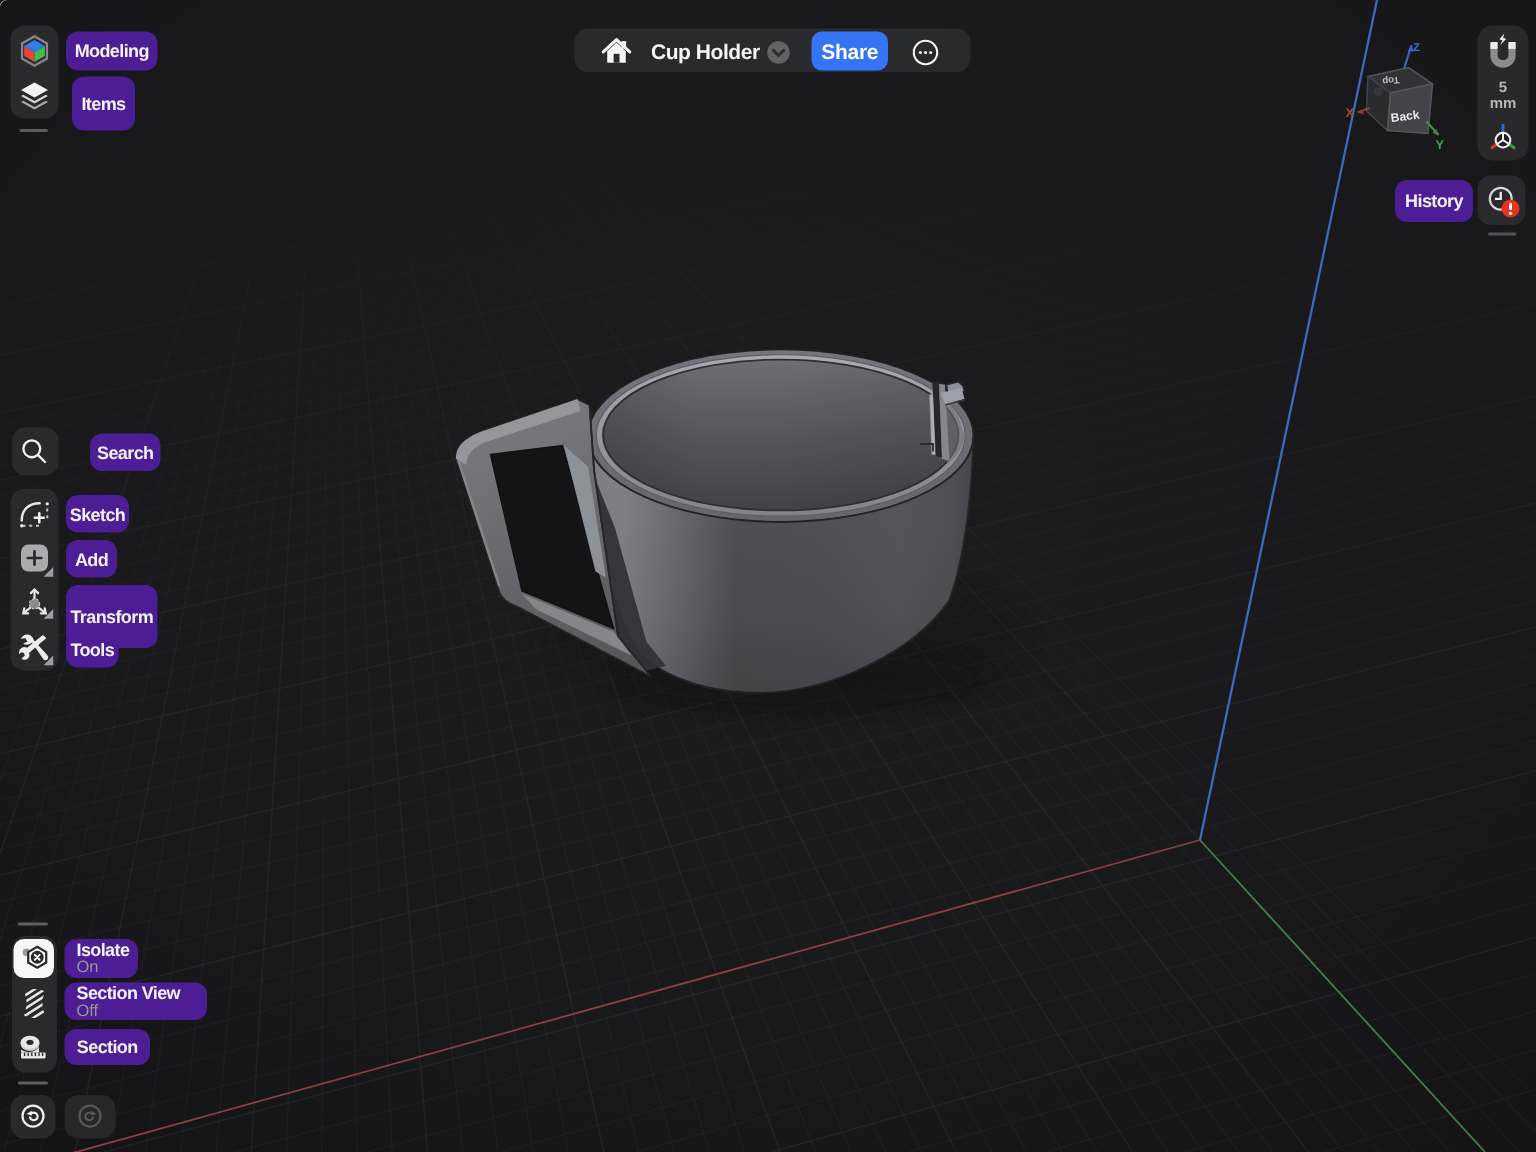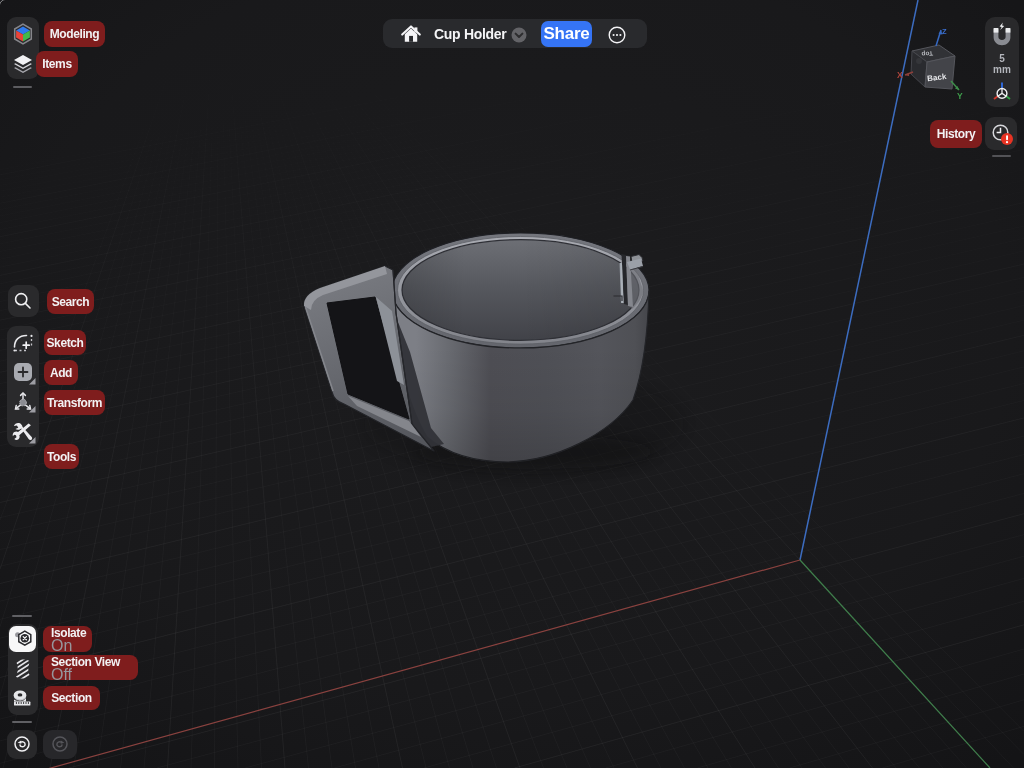--- a/index.html
+++ b/index.html
@@ -5,7 +5,7 @@
   html,body{margin:0;padding:0;background:#0e0e10;}
   #stage{position:relative;width:1024px;height:768px;overflow:hidden;
     font-family:"Liberation Sans",sans-serif;background:#19191b;}
-  .pill{position:absolute;background:#7f1d1d;border-radius:8px;color:#f2f2f4;
+  .pill{position:absolute;background:#4c1d95;border-radius:8px;color:#f2f2f4;
     font-size:12px;font-weight:700;display:flex;flex-direction:column;justify-content:center;
     align-items:center;padding:0;box-sizing:border-box;letter-spacing:-0.4px;white-space:nowrap;}
   .pill.l{align-items:flex-start;padding-left:8px;}

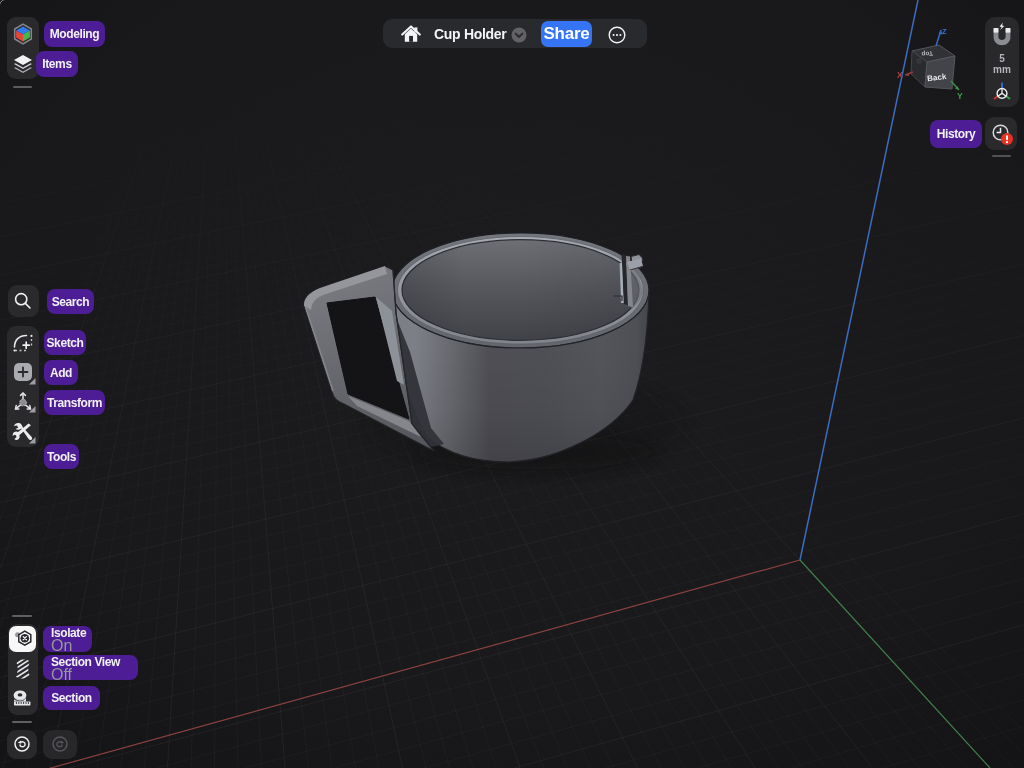--- a/index.html
+++ b/index.html
@@ -183,7 +183,7 @@
   <circle cx="8" cy="8" r="7.5" fill="#636367"></circle>
   <path d="M4.6 6.6 L8 10 L11.4 6.6" fill="none" stroke="#2c2c2e" stroke-width="2" stroke-linecap="round" stroke-linejoin="round"></path>
 </svg>
-<div style="position:absolute;left:541px;top:21px;width:51px;height:26px;background:#3574f5;border-radius:7px;display:flex;align-items:center;justify-content:center;color:#fff;font-size:17px;font-weight:700;letter-spacing:-0.2px;font-family:'Liberation Sans',sans-serif;">Share</div>
+<div style="position:absolute;left:541px;top:21px;width:51px;height:26px;background:#3574f5;border-radius:7px;display:flex;align-items:center;justify-content:center;color:#fff;font-size:14px;font-weight:700;letter-spacing:-0.2px;font-family:'Liberation Sans',sans-serif;">Share</div>
 <svg width="18" height="18" style="position:absolute;left:608px;top:26px;">
   <circle cx="9" cy="9" r="7.8" fill="none" stroke="#f4f4f6" stroke-width="1.4"></circle>
   <circle cx="5.6" cy="9" r="1.05" fill="#f4f4f6"></circle>

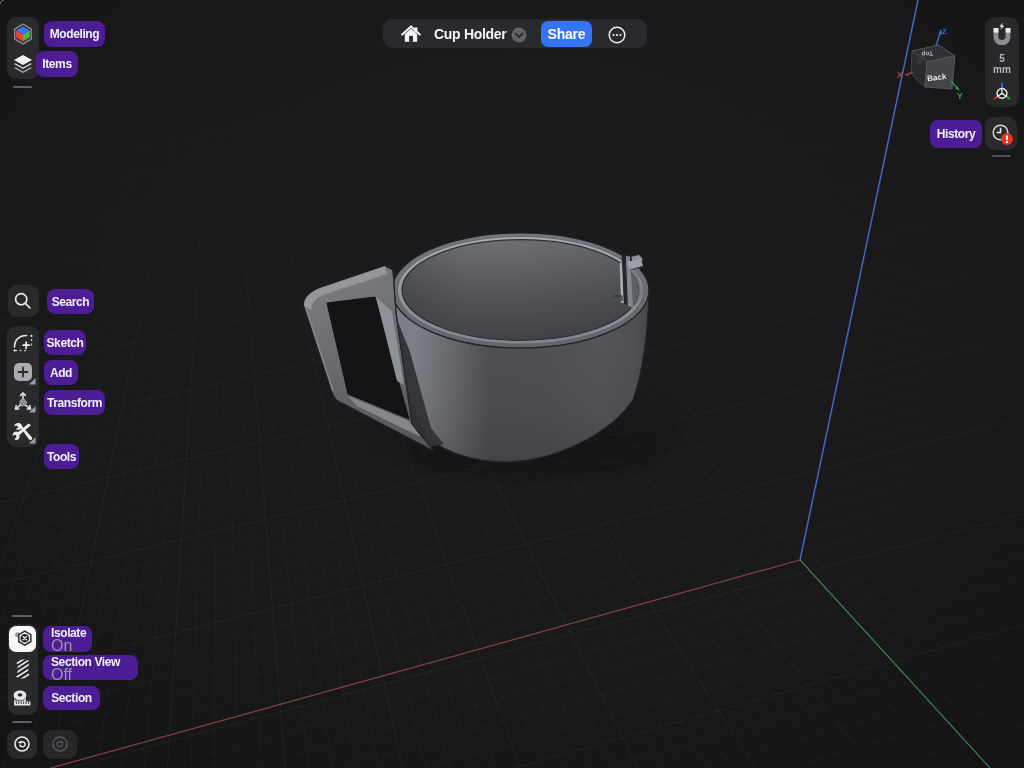--- a/index.html
+++ b/index.html
@@ -168,7 +168,7 @@
   <path d="M4.5 15.2 L12 19.4 L19.5 15.2 L21 16 L12 21 L3 16 Z" fill="#a8a8ae"></path>
 </svg>
 <div class="pill" style="left:44px;top:21px;width:61px;height:26px;">Modeling</div>
-<div class="pill" style="left:36px;top:51px;width:42px;height:26px;">Items</div>
+<div class="pill" style="left:48px;top:51px;width:42px;height:36px;">Items</div>
 <div style="position:absolute;left:13px;top:86px;width:19px;height:2px;background:#5c5c60;border-radius:1px;"></div>
 
 <div style="position:absolute;left:383px;top:19px;width:264px;height:29px;background:#292a2d;border-radius:9px;"></div>

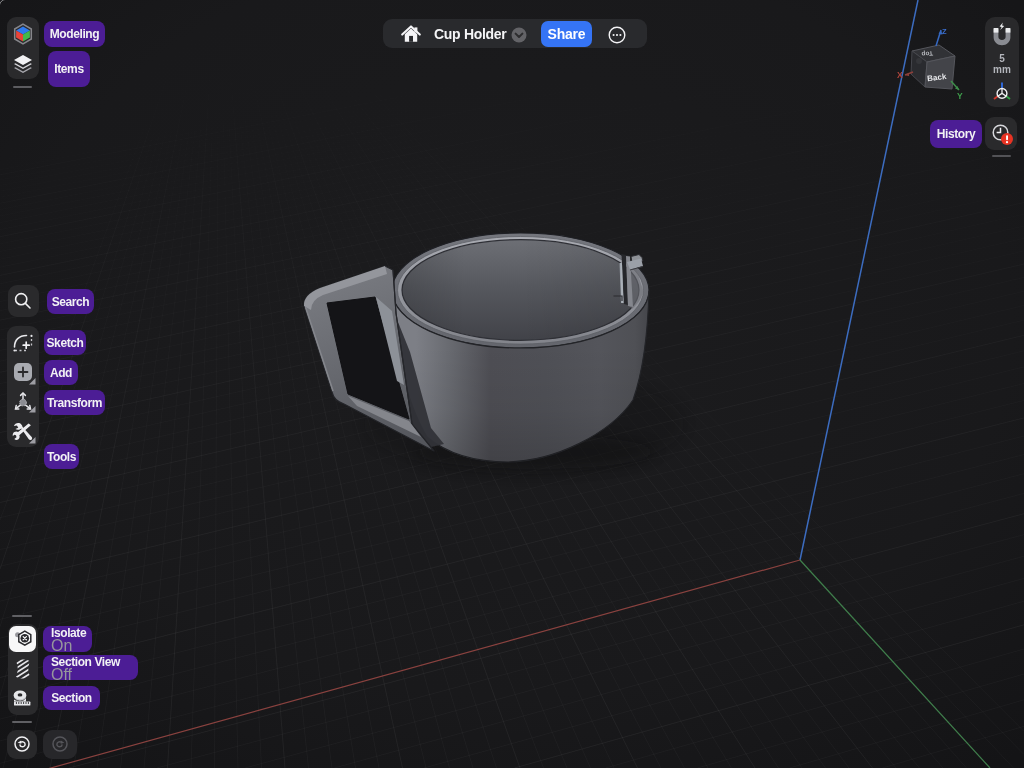--- a/index.html
+++ b/index.html
@@ -224,7 +224,7 @@
   <circle cx="8.2" cy="8.2" r="5.6" fill="none" stroke="#f0f0f2" stroke-width="1.6"></circle>
   <path d="M12.4 12.4 L17 17" stroke="#f0f0f2" stroke-width="1.6" stroke-linecap="round"></path>
 </svg>
-<div class="pill" style="left:47px;top:289px;width:47px;height:25px;">Search</div>
+<div class="pill" style="left:60px;top:289px;width:47px;height:25px;">Search</div>
 
 <div class="btn" style="left:7px;top:326px;width:32px;height:121px;border-radius:9px;background:#2a2a2c;"></div>
 

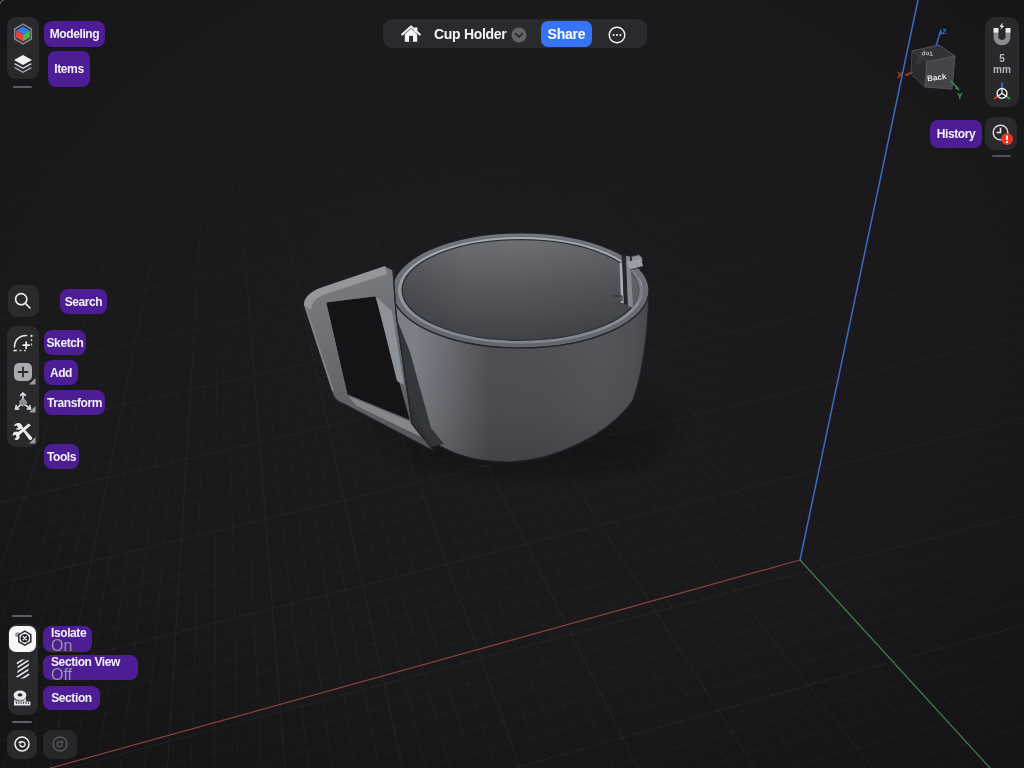--- a/index.html
+++ b/index.html
@@ -271,7 +271,7 @@
 
 <div class="pill" style="left:44px;top:330px;width:42px;height:25px;">Sketch</div>
 <div class="pill" style="left:44px;top:360px;width:34px;height:25px;">Add</div>
-<div class="pill" style="left:44px;top:390px;width:61px;height:25px;">Transform</div>
+<div class="pill" style="left:44px;top:390px;width:61px;height:42px;">Transform</div>
 <div class="pill" style="left:44px;top:444px;width:35px;height:25px;">Tools</div>
 
 <div style="position:absolute;left:12px;top:615px;width:20px;height:2px;background:#606064;border-radius:1px;"></div>

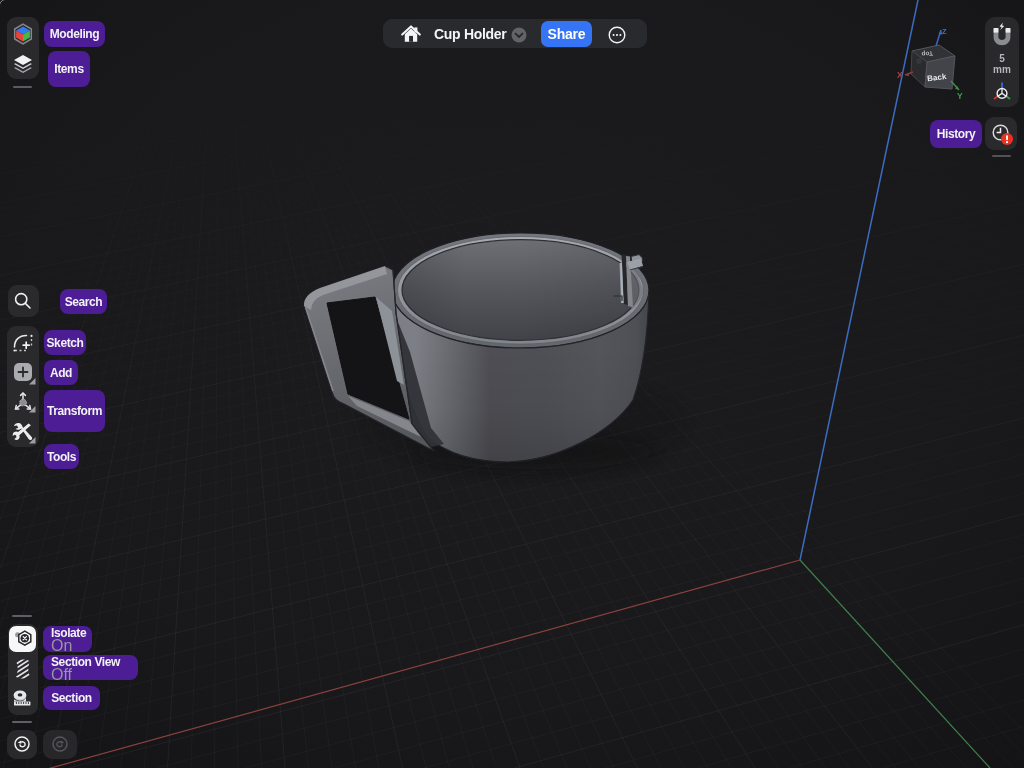--- a/index.html
+++ b/index.html
@@ -272,7 +272,7 @@
 <div class="pill" style="left:44px;top:330px;width:42px;height:25px;">Sketch</div>
 <div class="pill" style="left:44px;top:360px;width:34px;height:25px;">Add</div>
 <div class="pill" style="left:44px;top:390px;width:61px;height:42px;">Transform</div>
-<div class="pill" style="left:44px;top:444px;width:35px;height:25px;">Tools</div>
+<div class="pill" style="left:44px;top:420px;width:35px;height:25px;">Tools</div>
 
 <div style="position:absolute;left:12px;top:615px;width:20px;height:2px;background:#606064;border-radius:1px;"></div>
 <div class="btn" style="left:8px;top:624px;width:30px;height:91px;border-radius:9px;background:#2a2a2c;"></div>

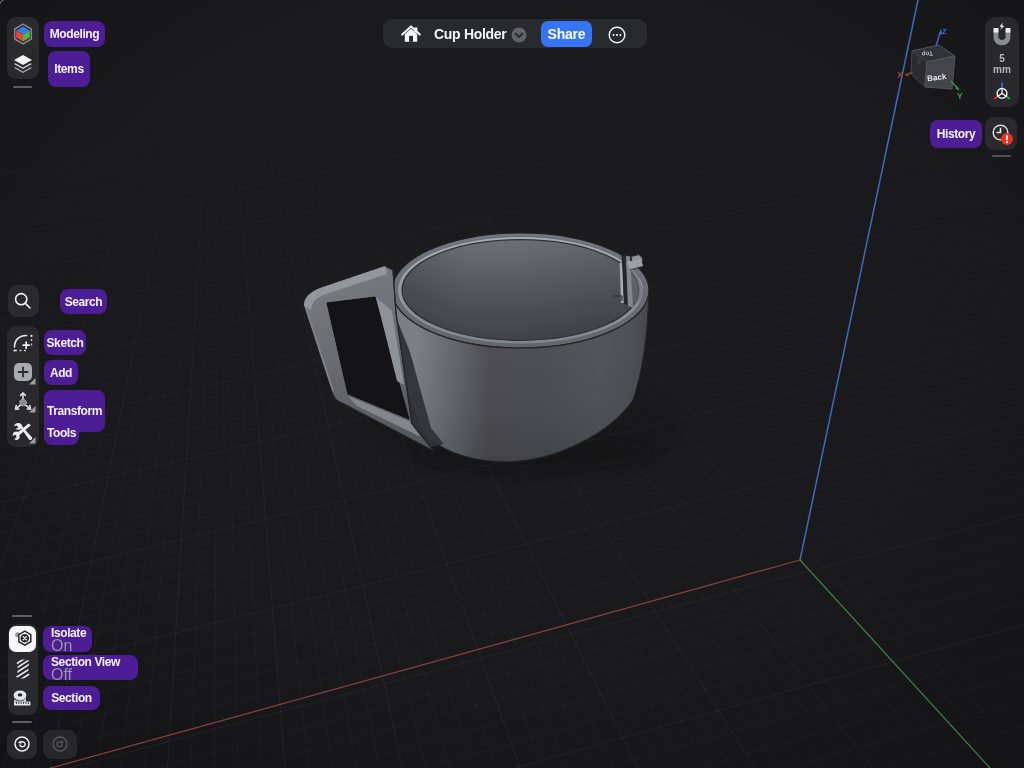--- a/index.html
+++ b/index.html
@@ -9,7 +9,7 @@
     font-size:12px;font-weight:700;display:flex;flex-direction:column;justify-content:center;
     align-items:center;padding:0;box-sizing:border-box;letter-spacing:-0.4px;white-space:nowrap;}
   .pill.l{align-items:flex-start;padding-left:8px;}
-  .pill .sub{font-weight:400;color:#96969c;font-size:16px;margin-top:0px;letter-spacing:0;line-height:11px;}
+  .pill .sub{font-weight:400;color:#96969c;font-size:11px;margin-top:0px;letter-spacing:0;line-height:11px;}
   .btn{position:absolute;background:#2b2b2d;border-radius:8px;display:flex;
     align-items:center;justify-content:center;}
   svg{display:block;}

